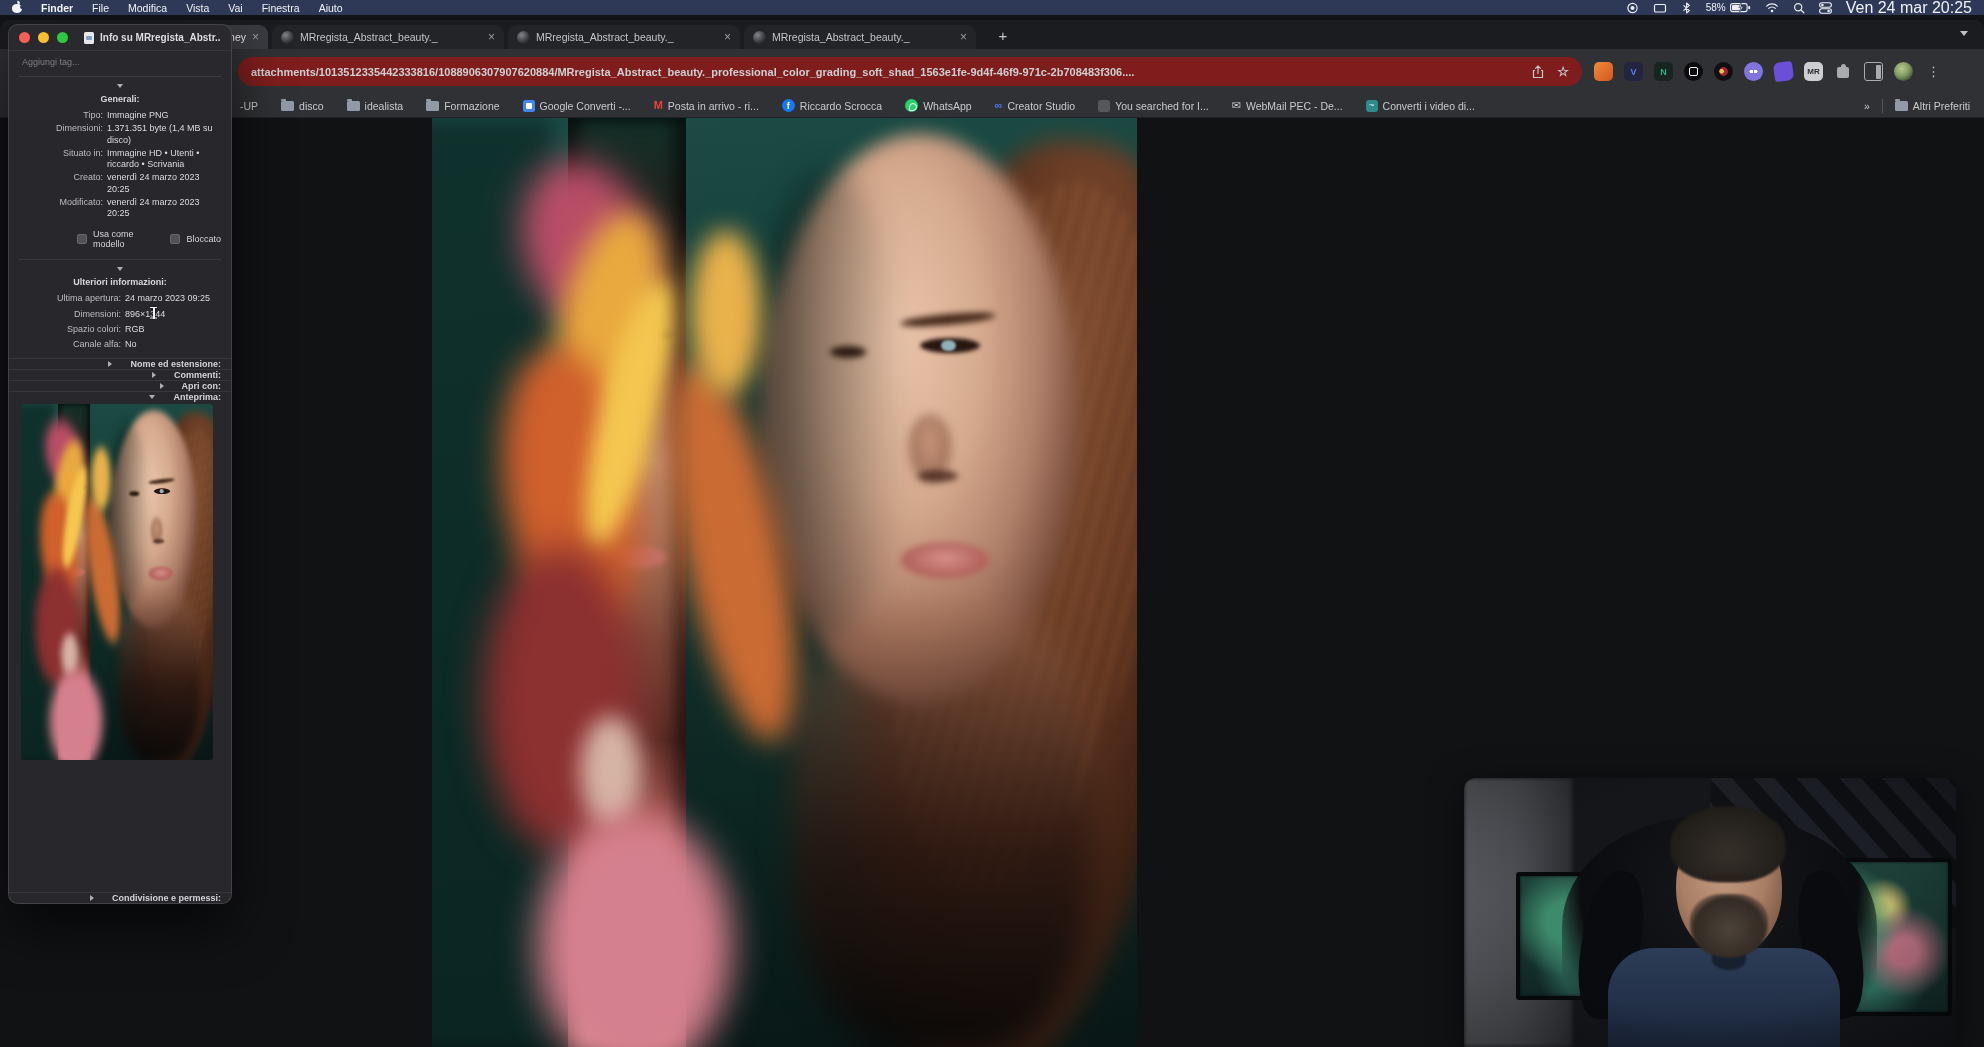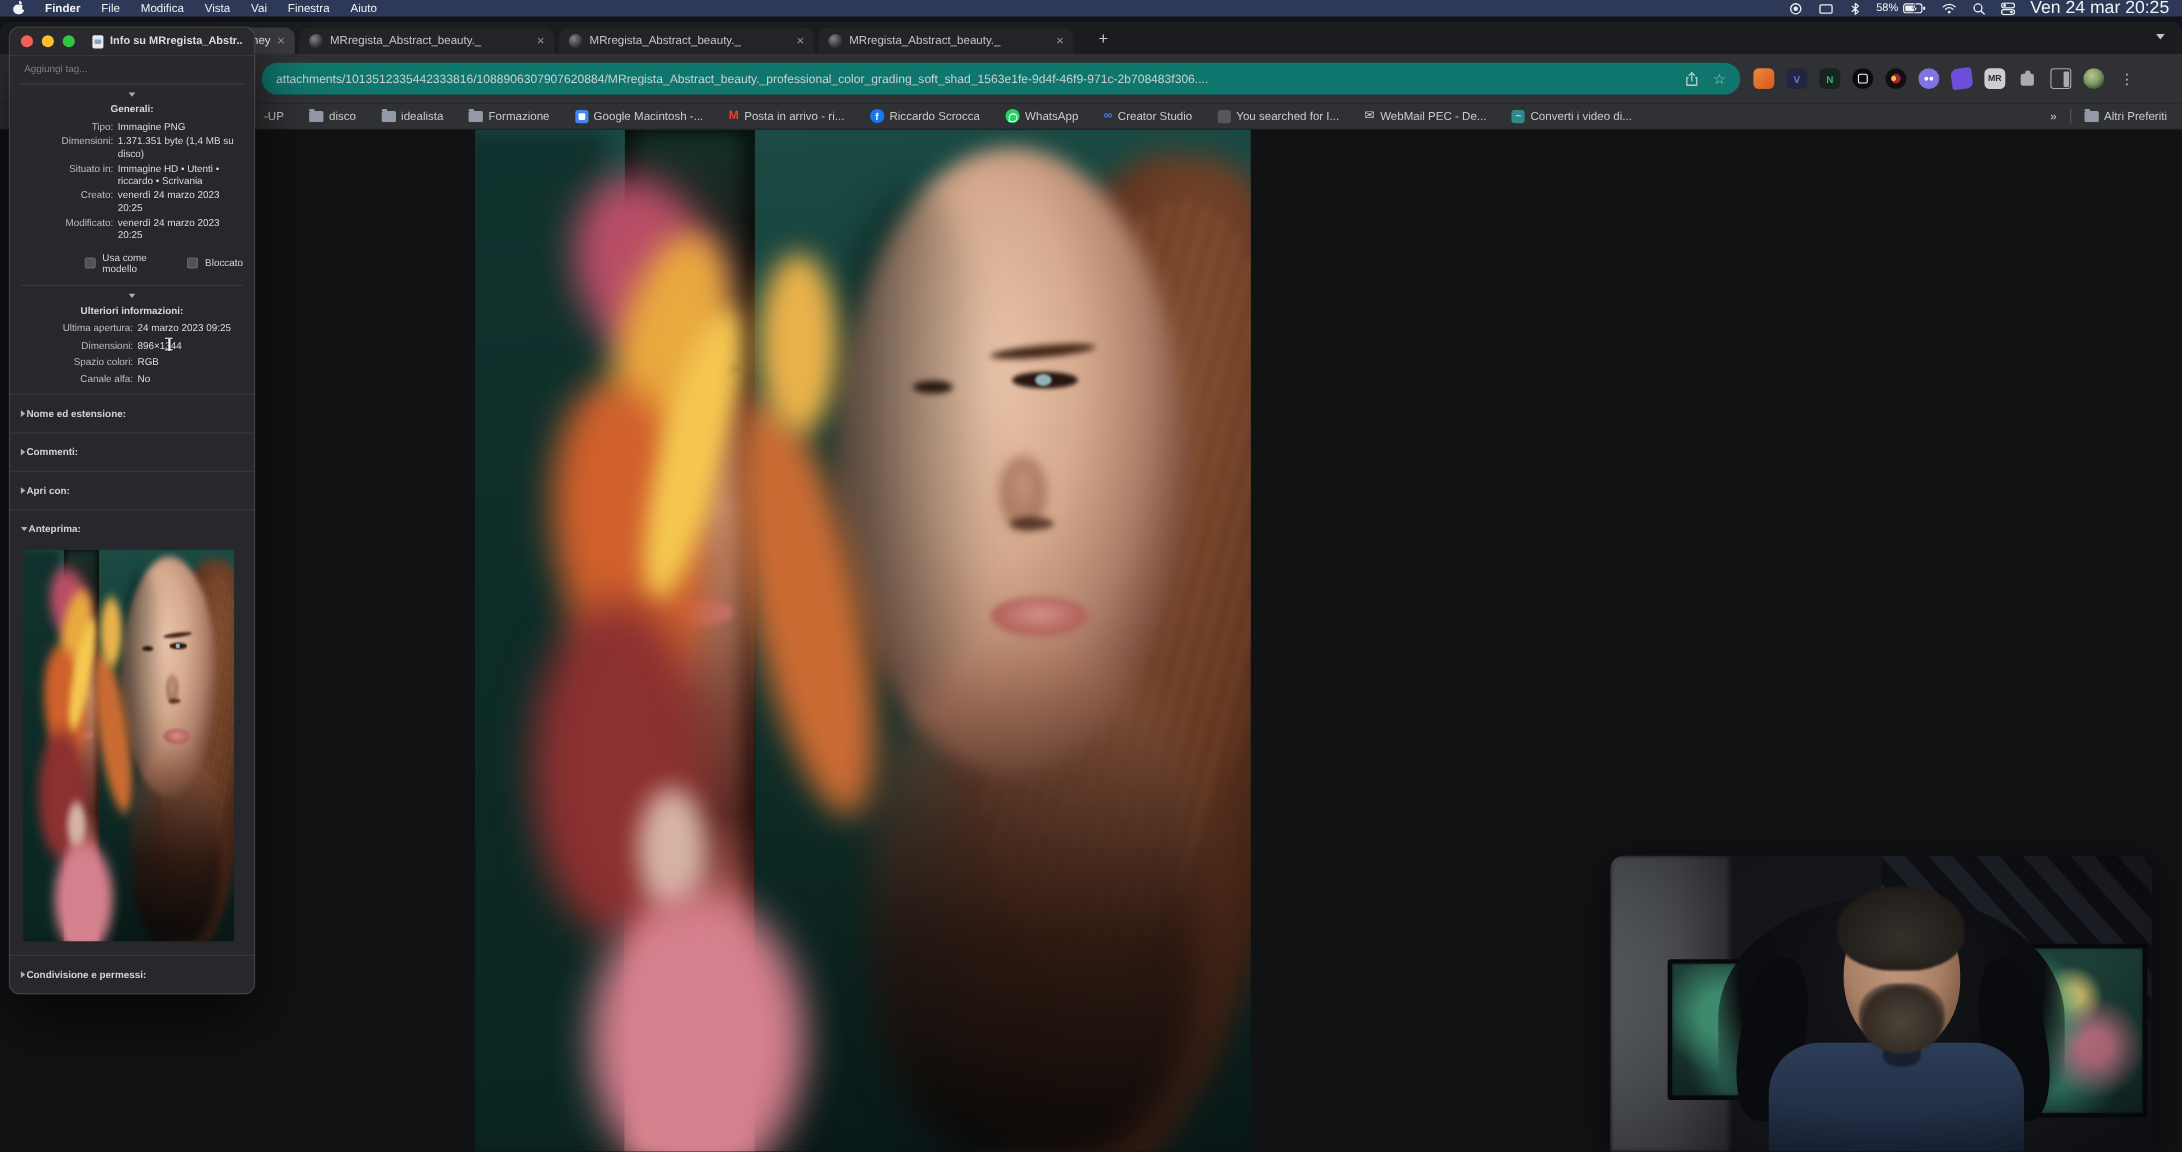--- a/index.html
+++ b/index.html
@@ -41,8 +41,8 @@
   .tab-chevron{position:absolute;right:16px;top:11px;width:0;height:0;
     border-left:4.5px solid transparent;border-right:4.5px solid transparent;border-top:5px solid #c0c1c6;}
   .toolbar{position:relative;height:45px;background:#303134;}
-  .addr{position:absolute;left:238px;top:8px;width:1344px;height:29px;background:#0f766e;border-radius:15px;
-    display:flex;align-items:center;padding:0 13px;gap:13px;}
+  .addr{position:absolute;left:238px;top:8px;width:1344px;height:29px;background:#7f1d1d;border-radius:15px;
+    display:flex;align-items:center;padding:0 13px;gap:13px;font-weight:bold;}
   .addr-url{flex:1;font-size:11px;color:#cdcfd3;white-space:nowrap;overflow:hidden;}
   .addr svg{flex:0 0 auto;display:block;}
   .exts{position:absolute;left:1594px;top:13px;display:flex;gap:11px;align-items:center;}

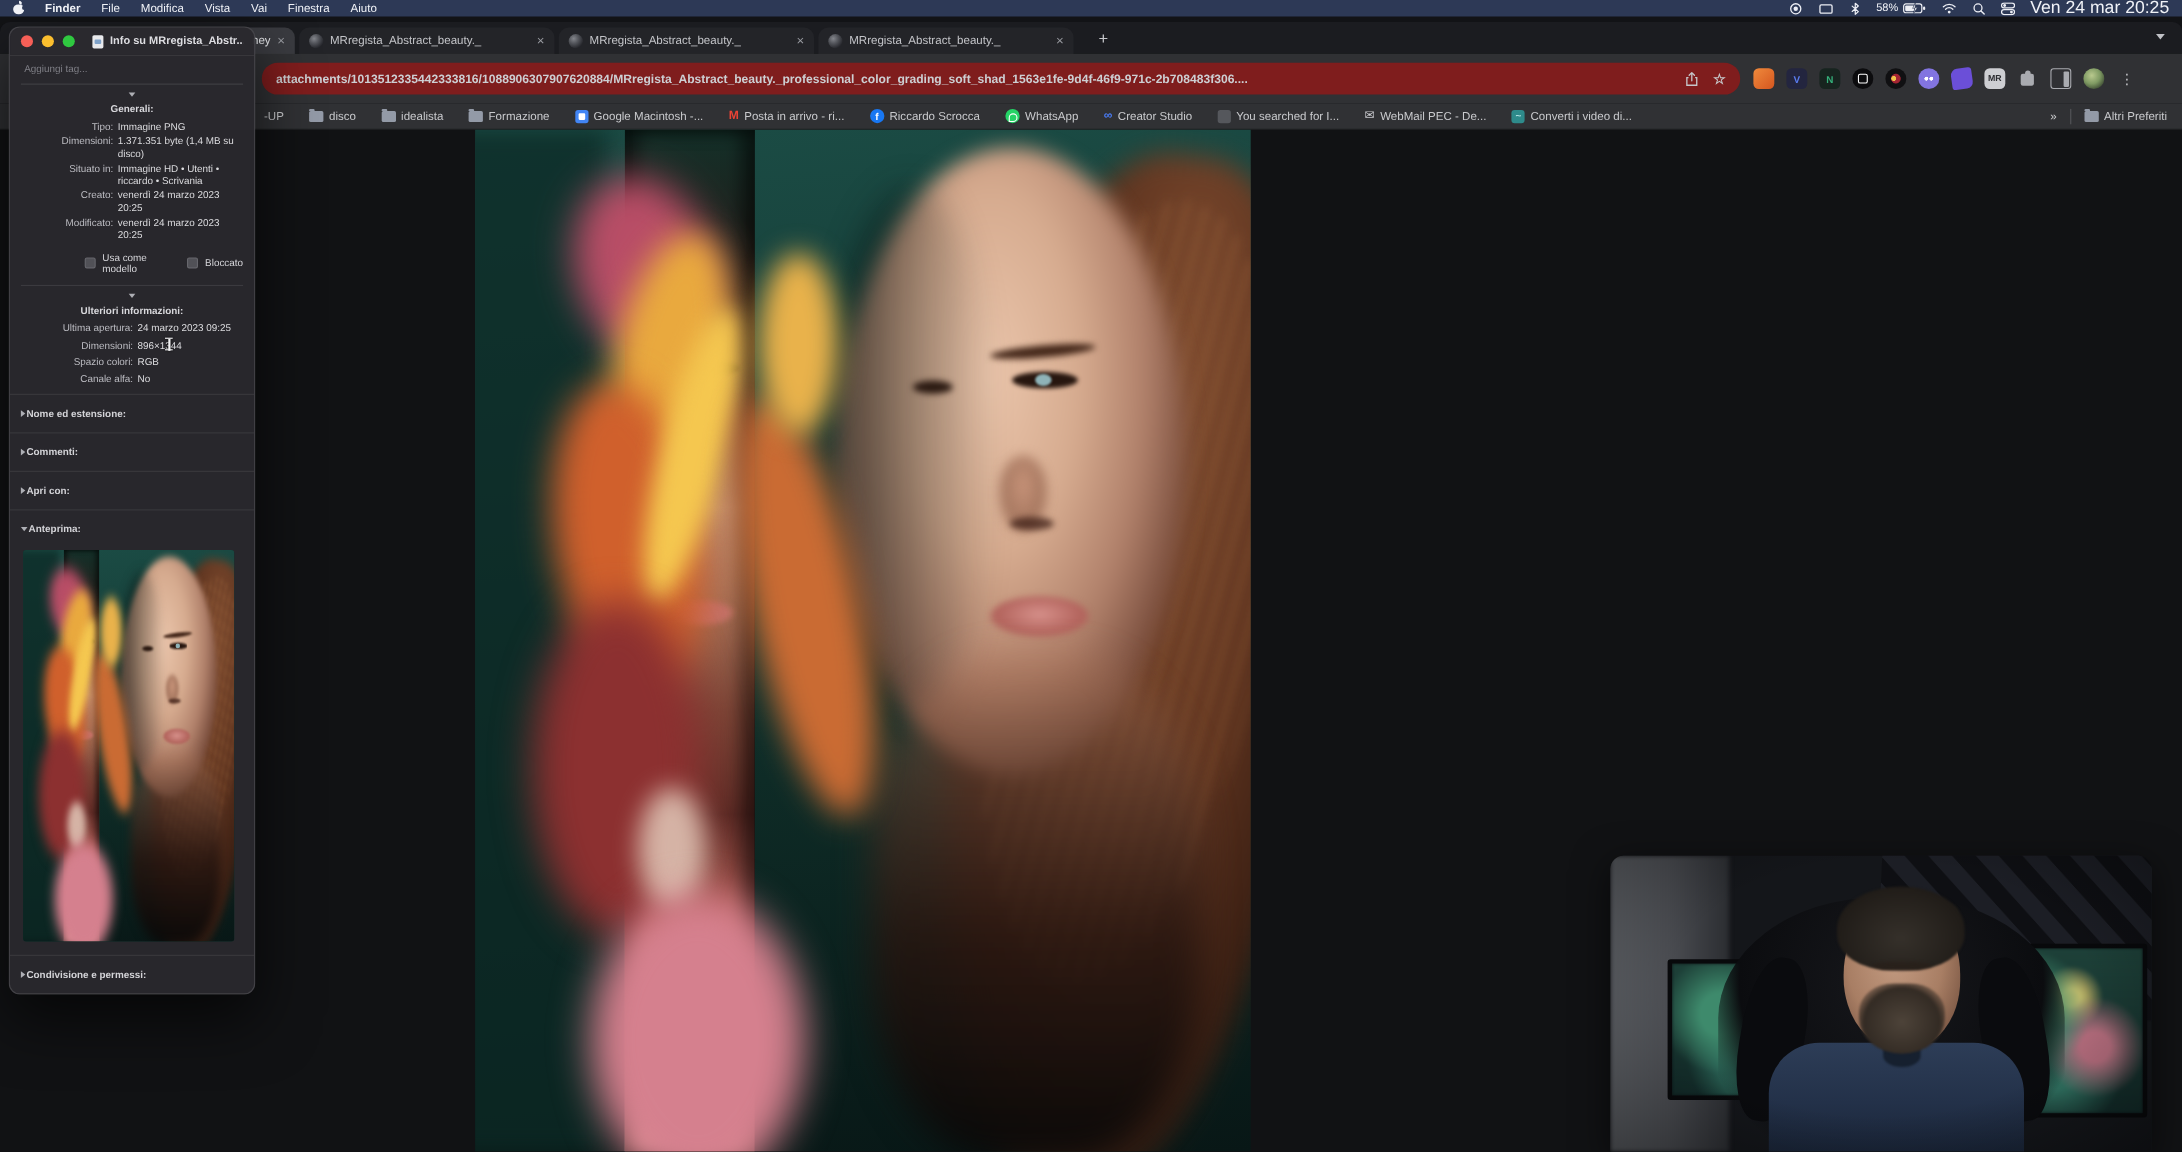--- a/index.html
+++ b/index.html
@@ -352,7 +352,7 @@
     </div>
     <div class="bm">
       <span class="ic-gcal"></span>
-      <span>Google Macintosh -...</span>
+      <span>Google Converti -...</span>
     </div>
     <div class="bm">
       <span class="ic-gmail">M</span>

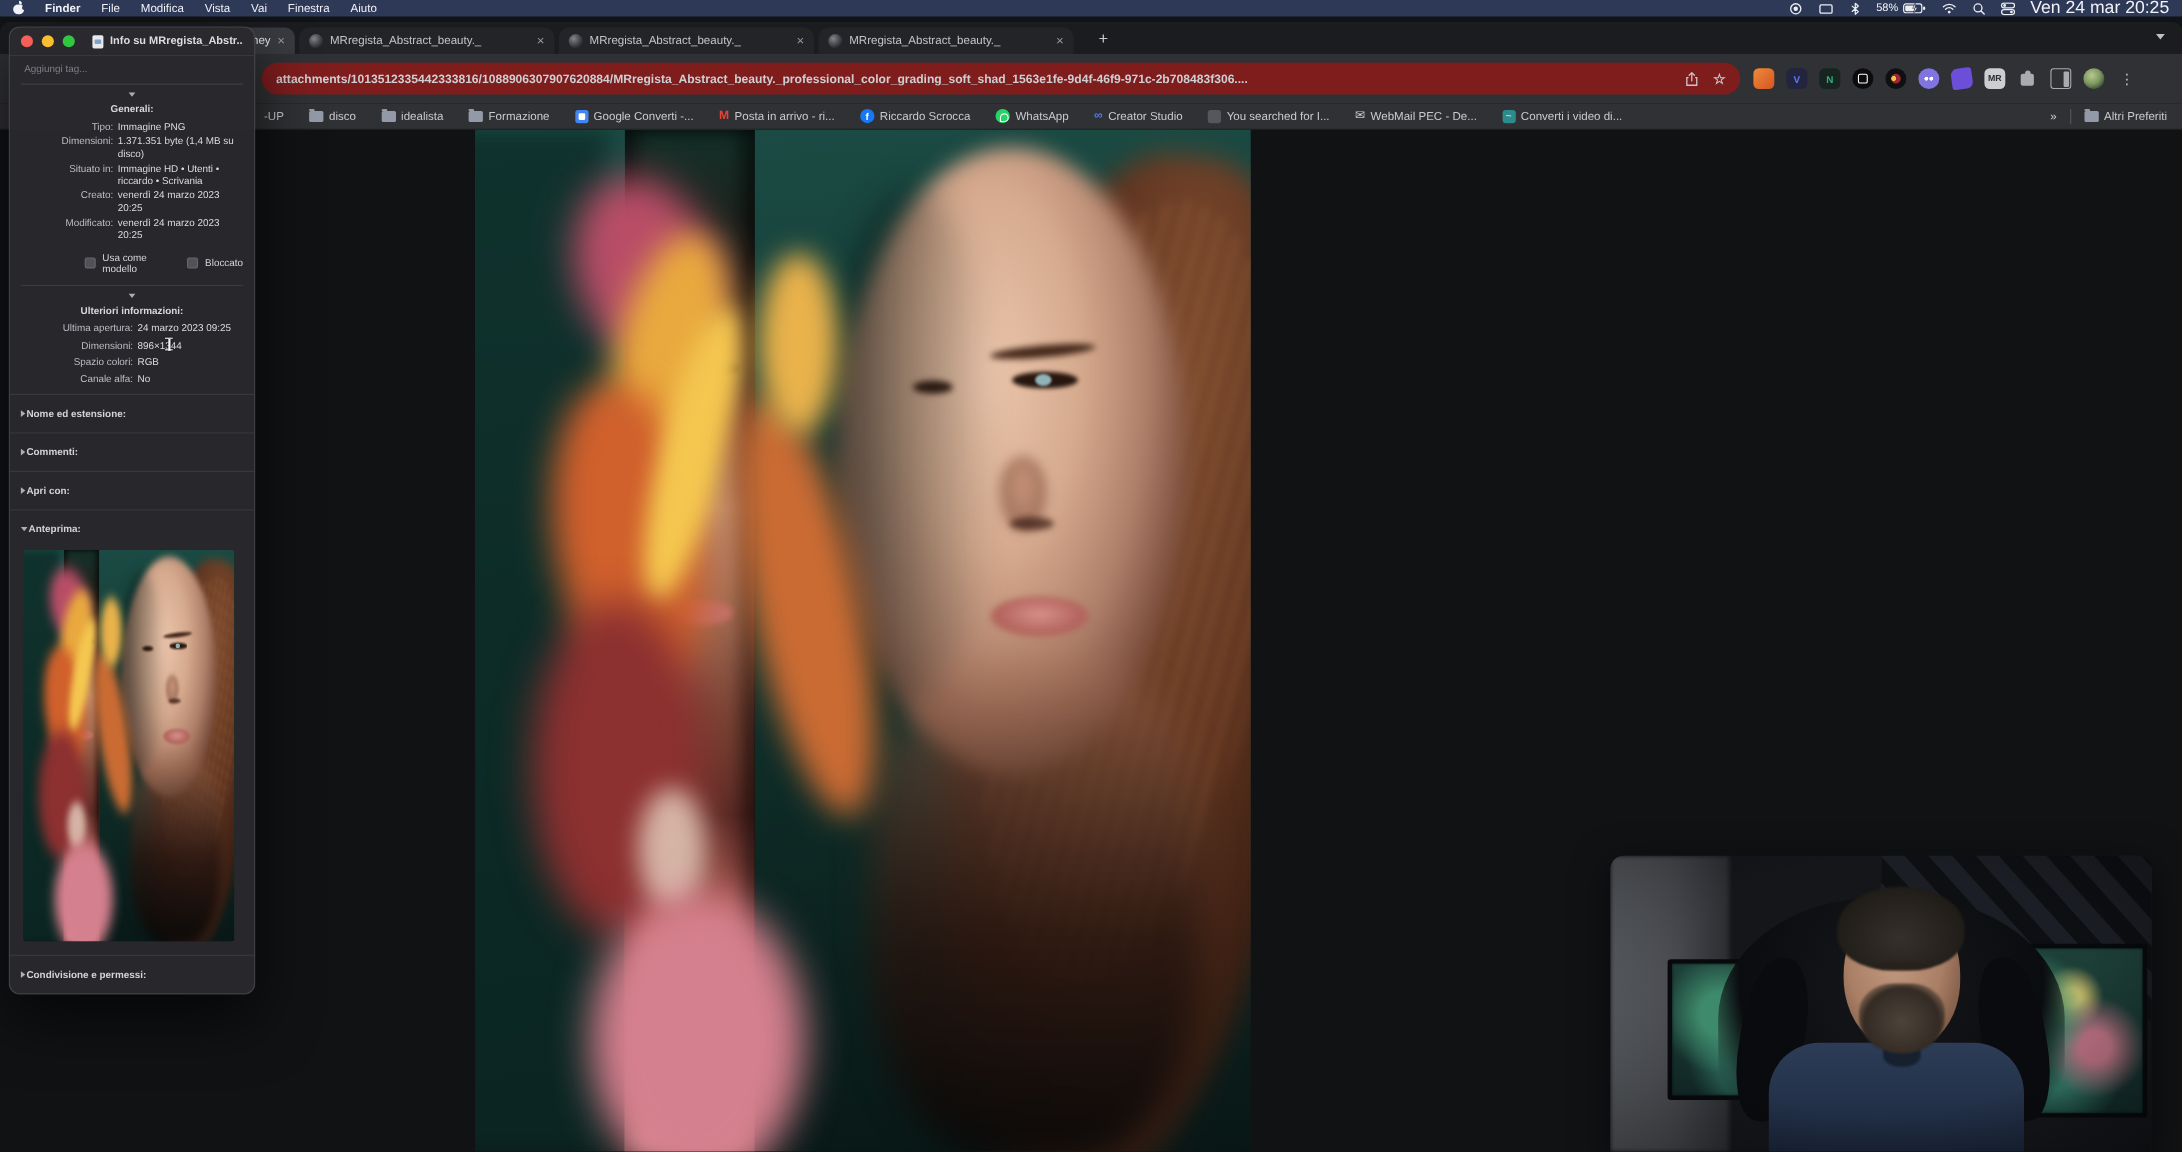--- a/index.html
+++ b/index.html
@@ -166,8 +166,8 @@
   .chk{display:flex;align-items:center;gap:6px;}
   .chk-box{width:10px;height:10px;border-radius:2px;background:#515157;border:1px solid #67676d;flex:0 0 auto;}
   .hr{height:1px;background:rgba(255,255,255,.09);margin:8px 10px 0;flex:0 0 auto;}
-  .collapsed-row{display:flex;align-items:center;gap:1px;font-weight:bold;color:#d4d4d8;
-    padding:12px 10px;border-top:1px solid rgba(255,255,255,.07);flex:0 0 auto;}
+  .collapsed-row{display:flex;align-items:center;gap:18px;font-weight:bold;color:#d4d4d8;
+    padding:0 10px;border-top:1px solid rgba(255,255,255,.07);flex:0 0 auto;justify-content:flex-end;}
   .preview-wrap{margin:2px 12px 0;flex:0 0 auto;}
   .thumb{width:192px;height:356px;border-radius:3px;overflow:hidden;position:relative;background:#11312c;}
   .thumb-scale{position:absolute;left:0;top:0;width:705px;height:929px;transform:scale(0.2723,0.3832);transform-origin:0 0;}

